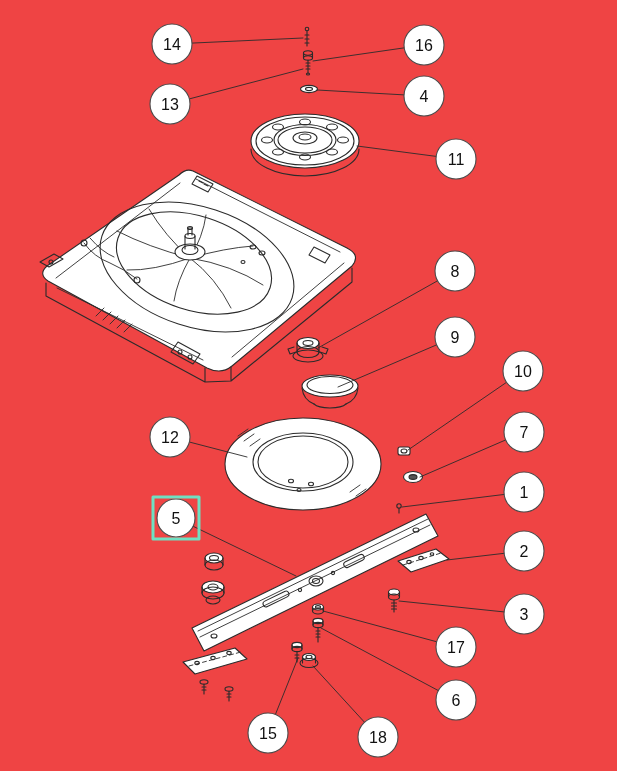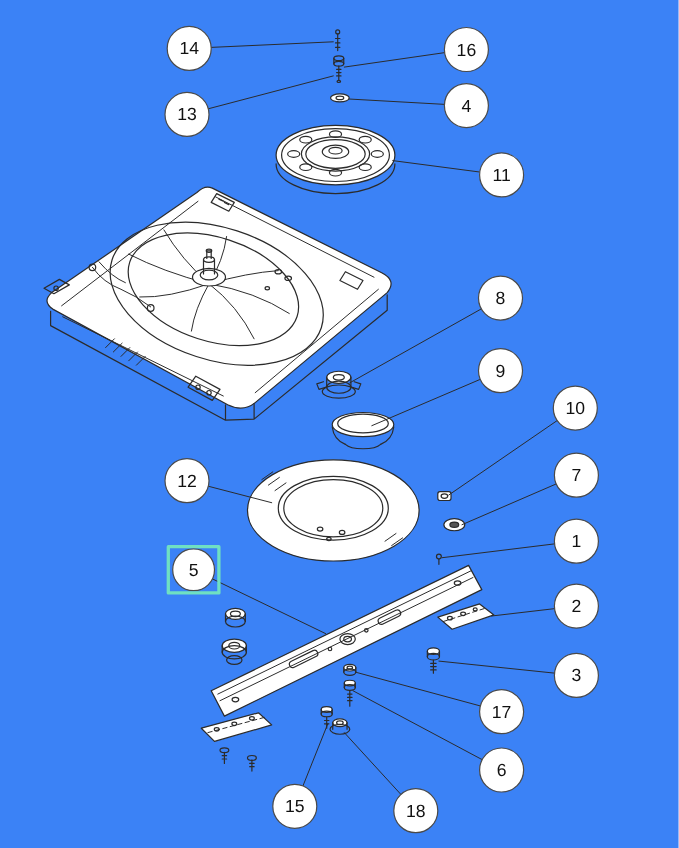--- a/index.html
+++ b/index.html
@@ -4,7 +4,7 @@
 <style>
   html,body { margin:0; padding:0; background:#ffffff; }
   .stage {
-    width:617px; height:771px; position:relative; background:#3b82f6;
+    width:617px; height:771px; position:relative; background:#ef4444;
     font-family:"Liberation Sans", sans-serif; overflow:hidden;
   }
   svg { position:absolute; left:0; top:0; display:block; }

